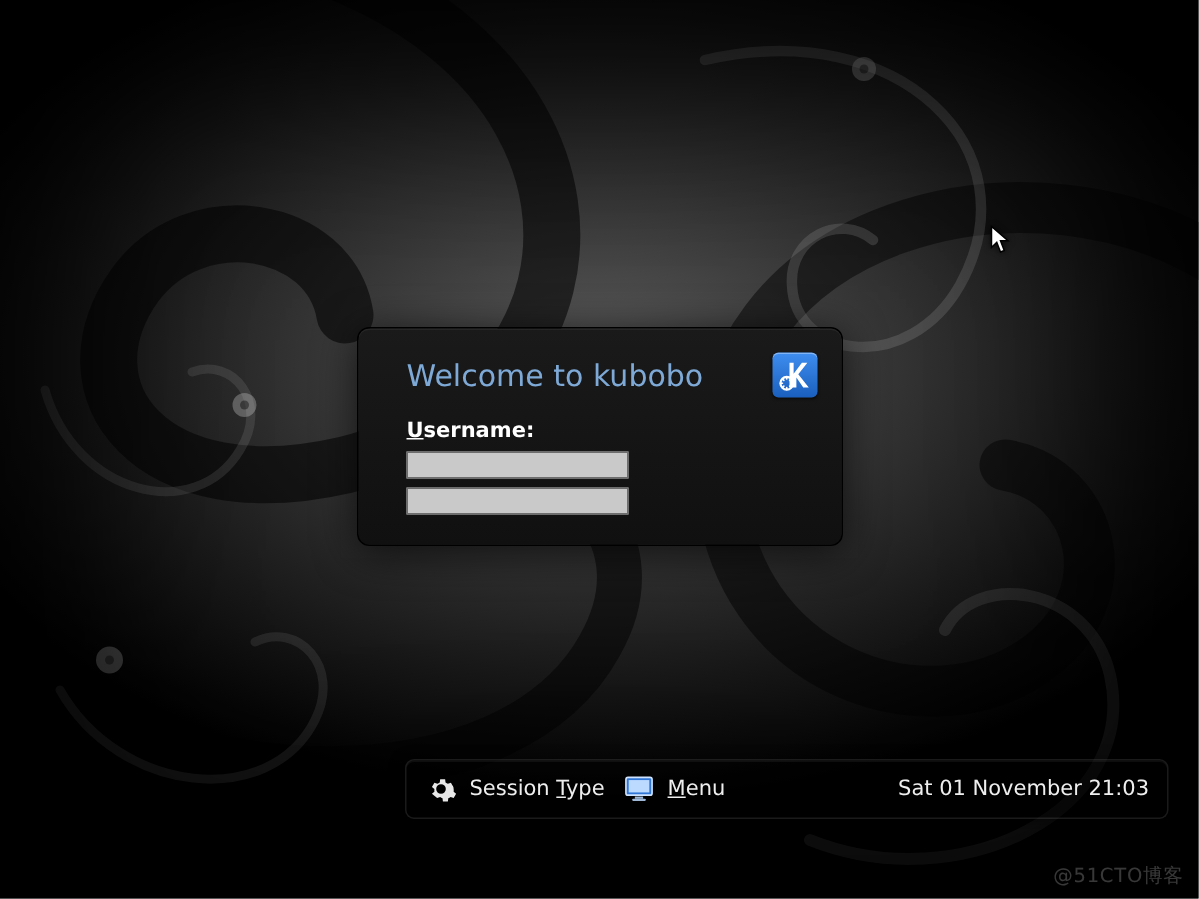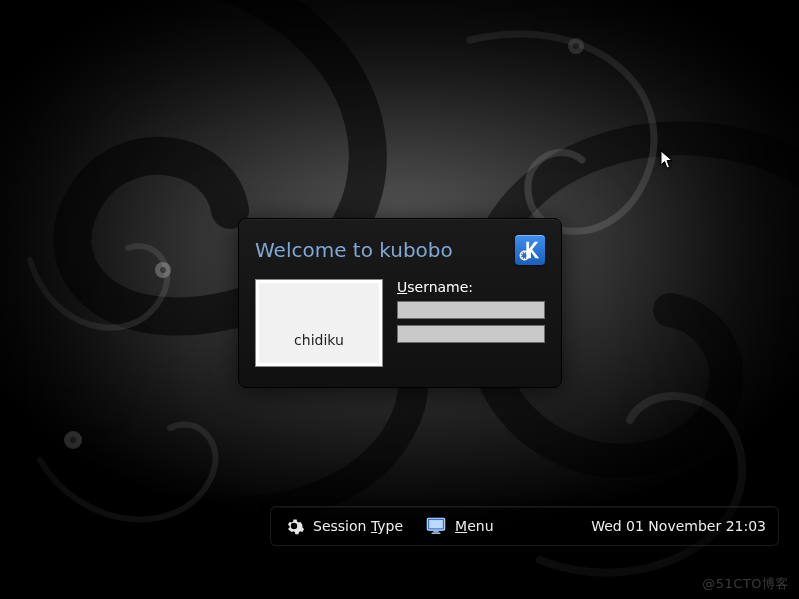--- a/index.html
+++ b/index.html
@@ -21,7 +21,7 @@
     border: 1px solid #000;
     border-radius: 8px;
     box-shadow: 0 4px 28px rgba(0,0,0,0.7), inset 0 1px 0 rgba(255,255,255,0.06);
-    padding: 16px 16px 20px 16px;
+    padding: 16px 16px 20px 32px;
     color: #fff;
   }
   .login-header { display: flex; align-items: center; justify-content: space-between; margin-bottom: 14px; }

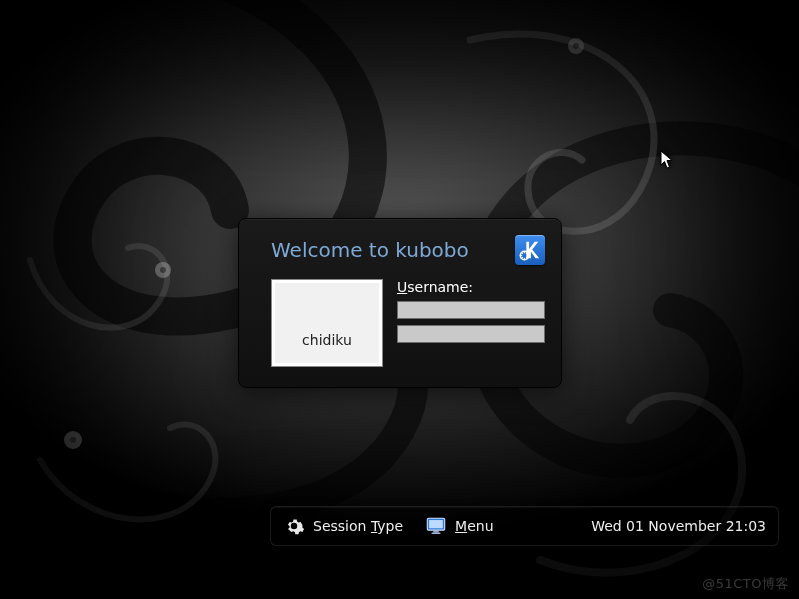--- a/index.html
+++ b/index.html
@@ -40,7 +40,7 @@
   }
   .user-box-name { color: #222; font-size: 14px; margin-top: auto; margin-bottom: 8px; }
   .field-col { flex: 1; display: flex; flex-direction: column; gap: 6px; }
-  .field-label { color: #fff; font-size: 14px; }
+  .field-label { color: #fff; font-size: 14px; font-weight: bold; }
   .field-label .ul { text-decoration: underline; }
   .field-input {
     width: 148px; height: 18px;

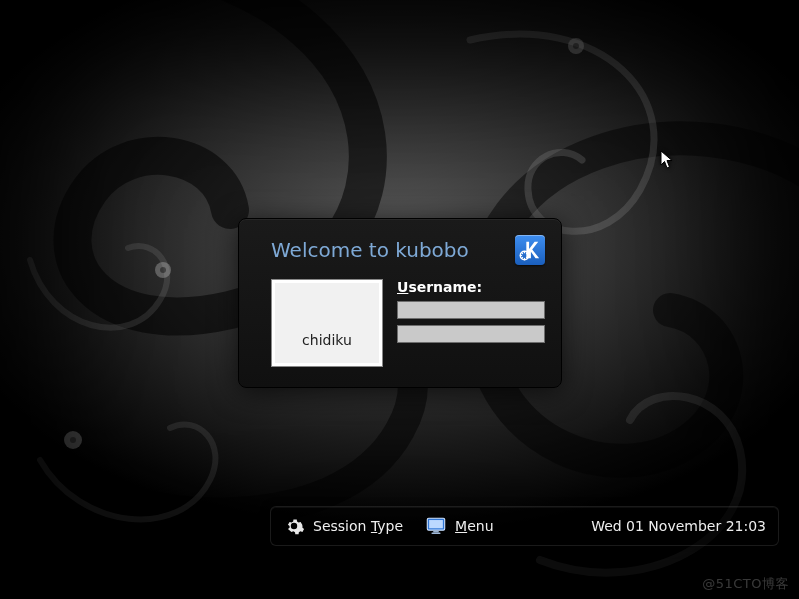--- a/index.html
+++ b/index.html
@@ -114,9 +114,6 @@
     </div>
   </div>
   <div class="login-fields">
-    <div class="user-box">
-      <div class="user-box-name">chidiku</div>
-    </div>
     <div class="field-col">
       <div class="field-label"><span class="ul">U</span><span>sername:</span></div>
       <input class="field-input" type="text" value="" style="">

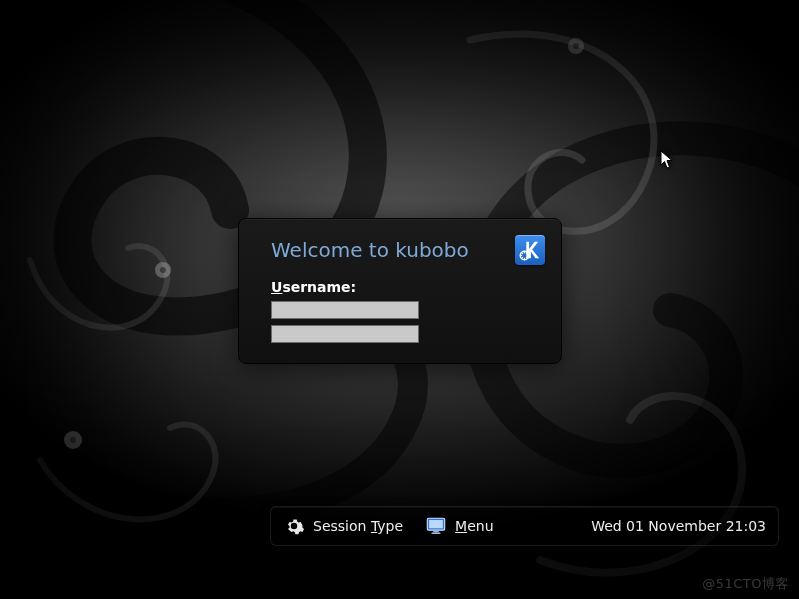--- a/index.html
+++ b/index.html
@@ -61,7 +61,7 @@
     border-radius: 6px;
     display: flex; align-items: center;
     padding: 0 12px;
-    gap: 22px;
+    gap: 12px;
     color: #eee;
     font-size: 14px;
     box-shadow: 0 2px 10px rgba(0,0,0,0.5), inset 0 1px 0 rgba(255,255,255,0.05);

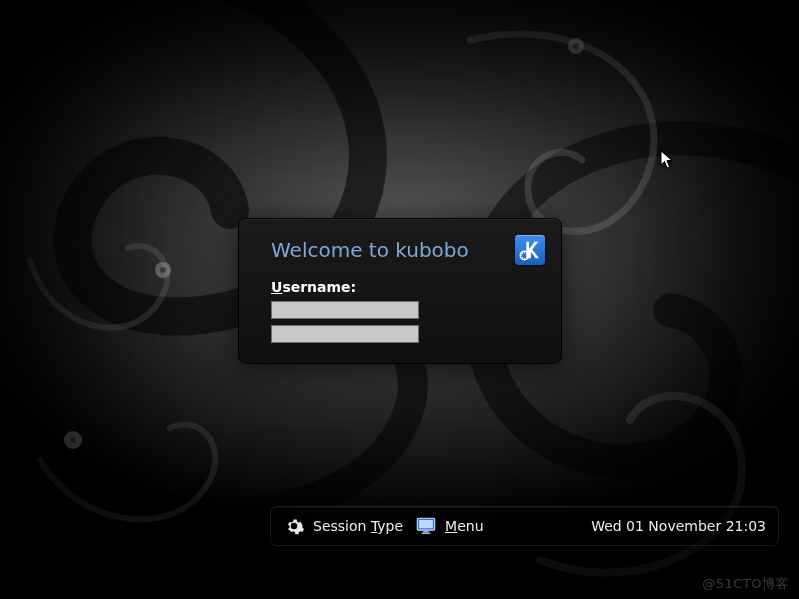--- a/index.html
+++ b/index.html
@@ -142,7 +142,7 @@
     </span>
     <span><span class="ul">M</span><span>enu</span></span>
   </div>
-  <div class="bar-datetime">Wed 01 November 21:03</div>
+  <div class="bar-datetime">Sat 01 November 21:03</div>
 </div>
 
 <div class="cursor">

